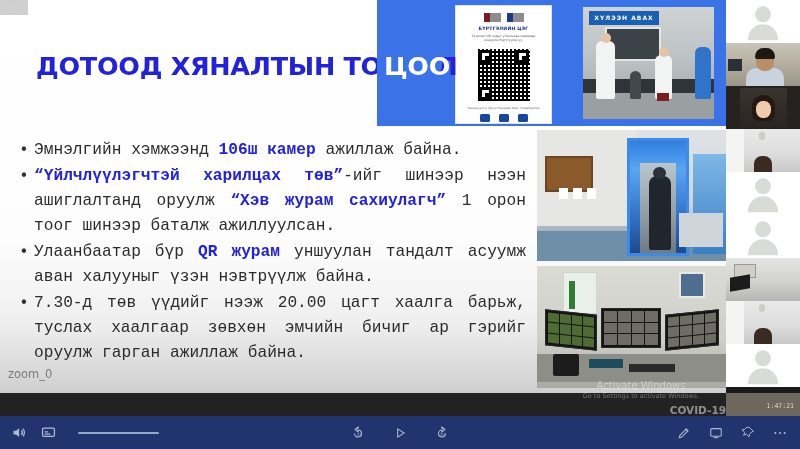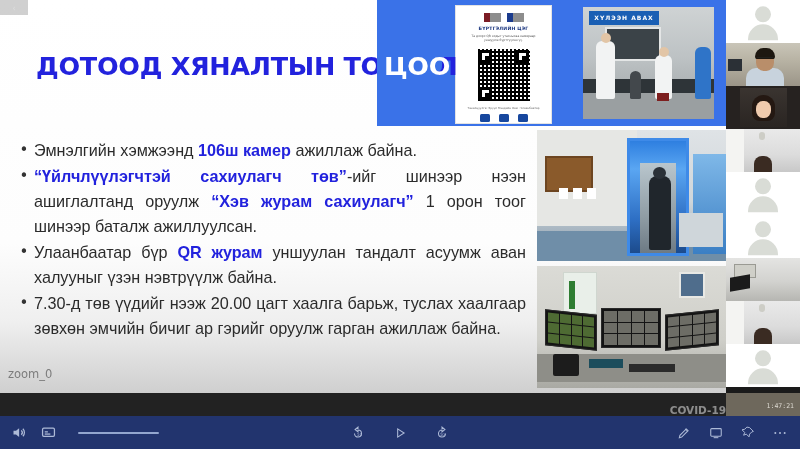--- a/index.html
+++ b/index.html
@@ -104,7 +104,7 @@
     line-height: 25px;
     color: #2b2b2b;
     text-align: justify;
-    font-family: Liberation Sans, sans-serif;
+    font-family: Liberation Mono, monospace;
   }
   .bullet .btext b { color: #2222dd; font-weight: 700; }
 

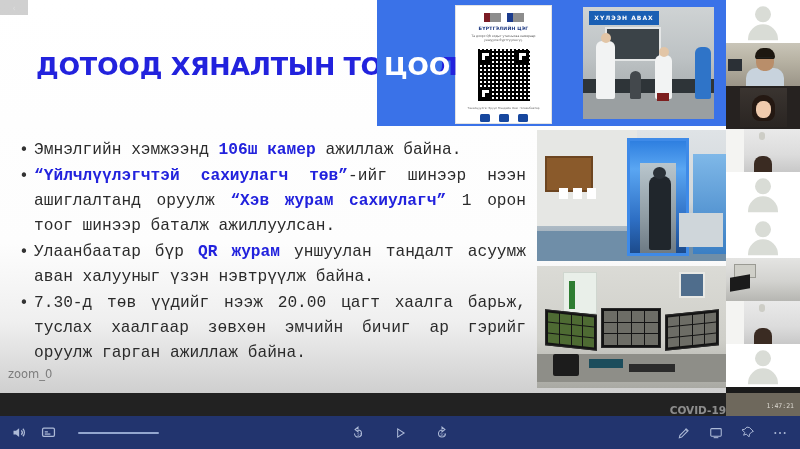--- a/index.html
+++ b/index.html
@@ -513,7 +513,7 @@
           </div>
           <div class="bullet">
             <span class="dot">•</span>
-            <span class="btext"><b>“Үйлчлүүлэгчтэй сахиулагч төв”</b><span>-ийг шинээр нээн ашиглалтанд оруулж </span><b>“Хэв журам сахиулагч”</b><span> 1 орон тоог шинээр баталж ажиллуулсан.</span></span>
+            <span class="btext"><b>“Үйлчлүүлэгчтэй харилцах төв”</b><span>-ийг шинээр нээн ашиглалтанд оруулж </span><b>“Хэв журам сахиулагч”</b><span> 1 орон тоог шинээр баталж ажиллуулсан.</span></span>
           </div>
           <div class="bullet">
             <span class="dot">•</span>

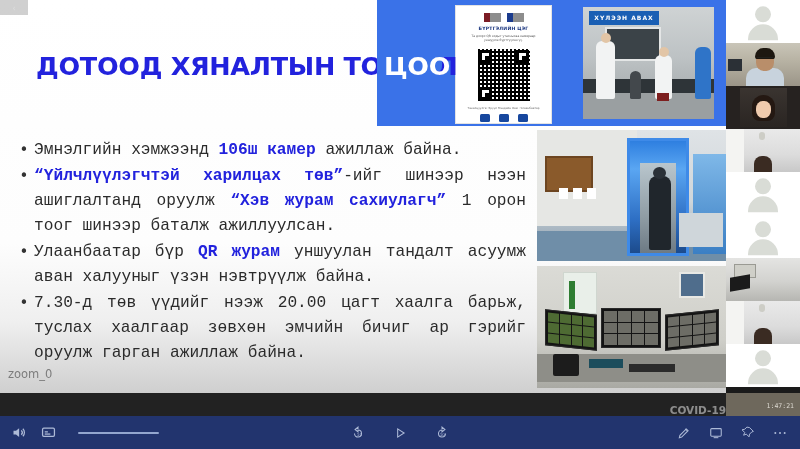--- a/index.html
+++ b/index.html
@@ -606,6 +606,10 @@
     <div class="time-right">1:47:21</div>
   </div>
 
+  <div class="win-wm">
+    <div class="t1">Activate Windows</div>
+    <div class="t2">Go to Settings to activate Windows.</div>
+  </div>
   <div class="covid-tag">COVID-19</div>
 
   <div class="controlbar">

